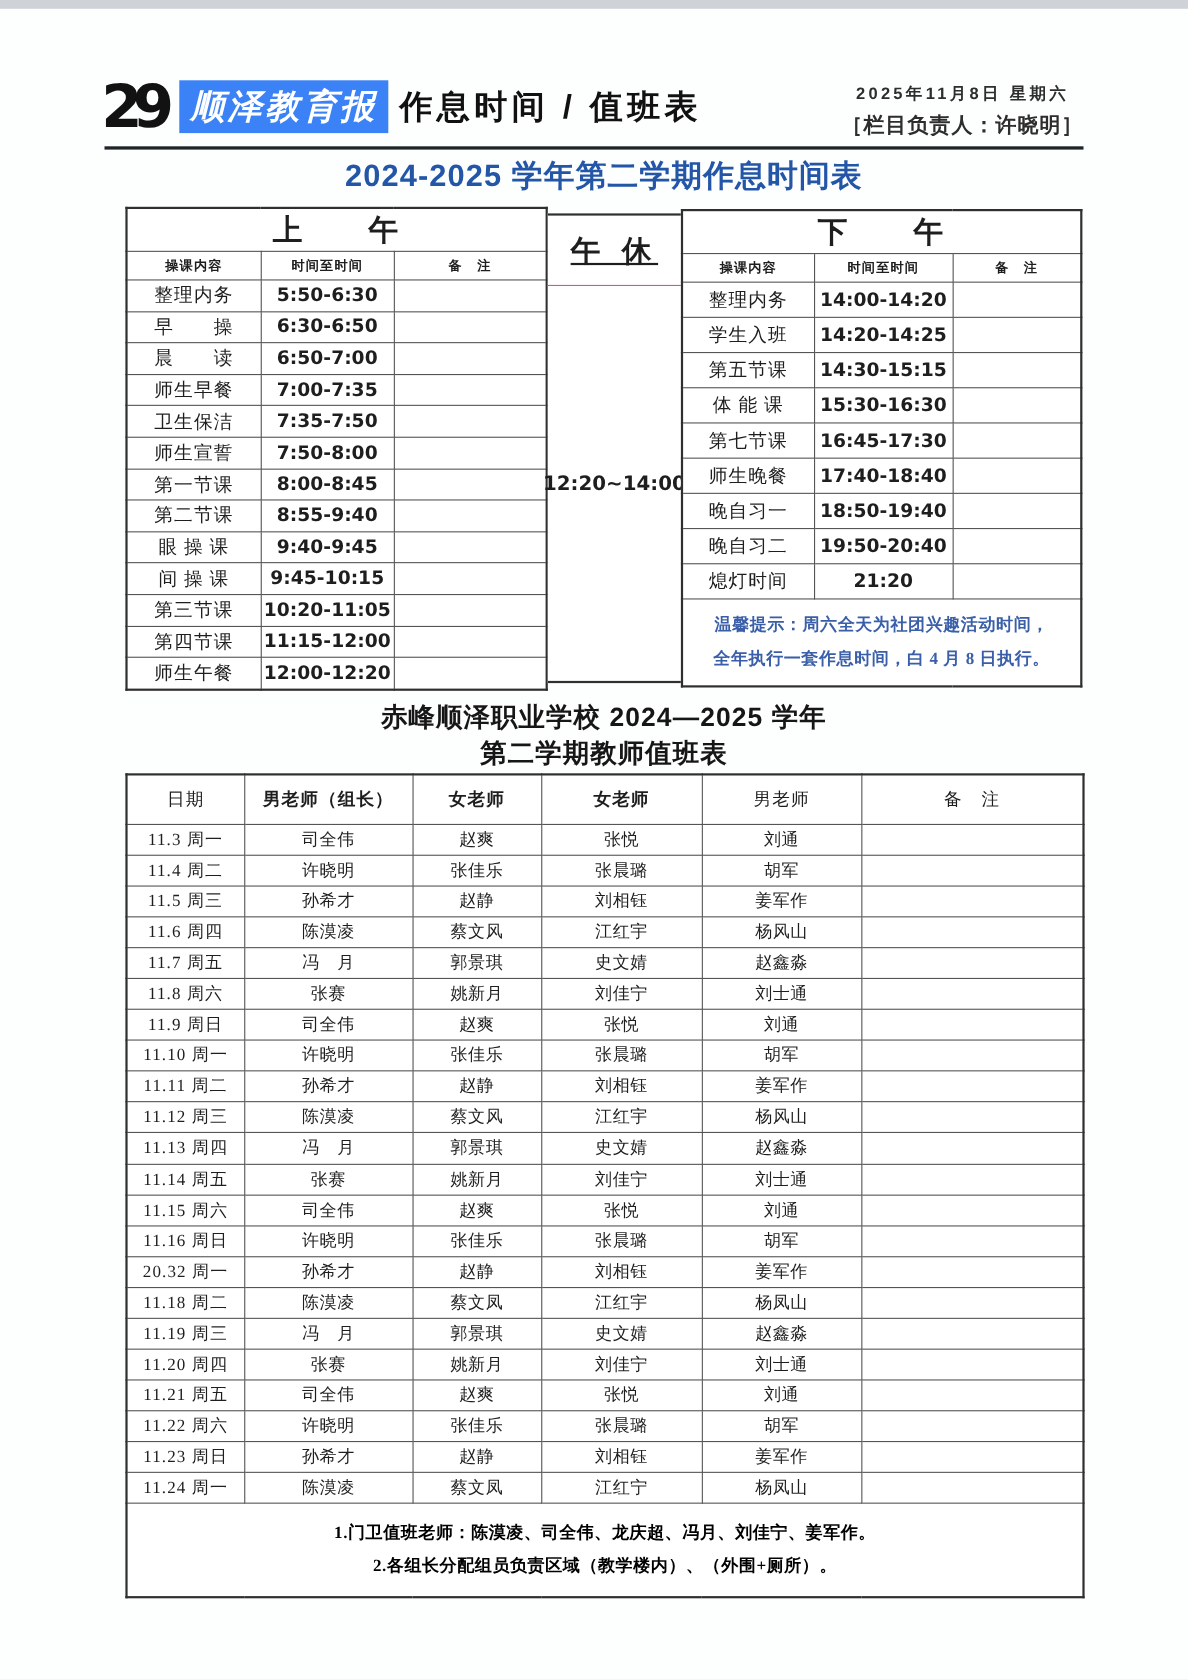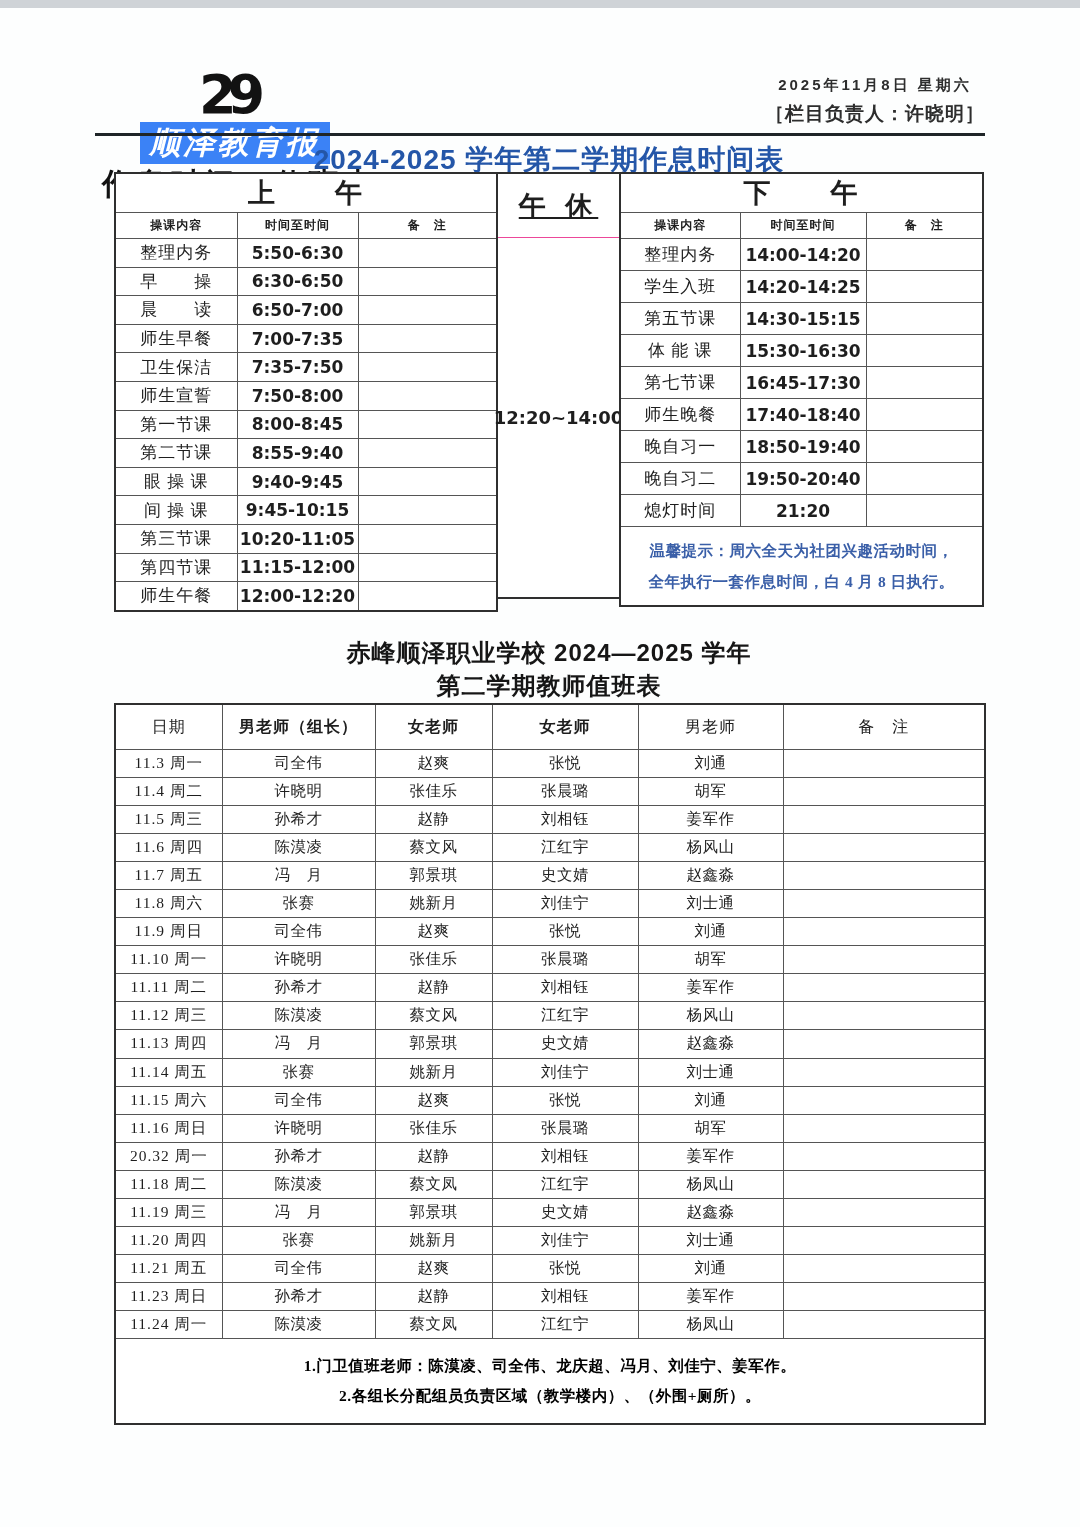--- a/index.html
+++ b/index.html
@@ -8,7 +8,7 @@
   .edge-top{position:absolute;left:0;top:0;width:100%;height:8px;background:#cfd3d7;}
 
   
-  .masthead{position:absolute;left:92px;top:68px;height:58px;display:flex;align-items:center;flex-direction:column;}
+  .masthead{position:absolute;left:92px;top:68px;height:58px;display:flex;align-items:center;}
   .pagenum{font-size:54px;font-weight:900;letter-spacing:-9px;color:#121212;line-height:1;
            font-family:"DejaVu Sans",sans-serif;margin-right:14px;}
   .logo{background:#3b82f6;color:#fff;height:48px;display:flex;align-items:center;justify-content:center;

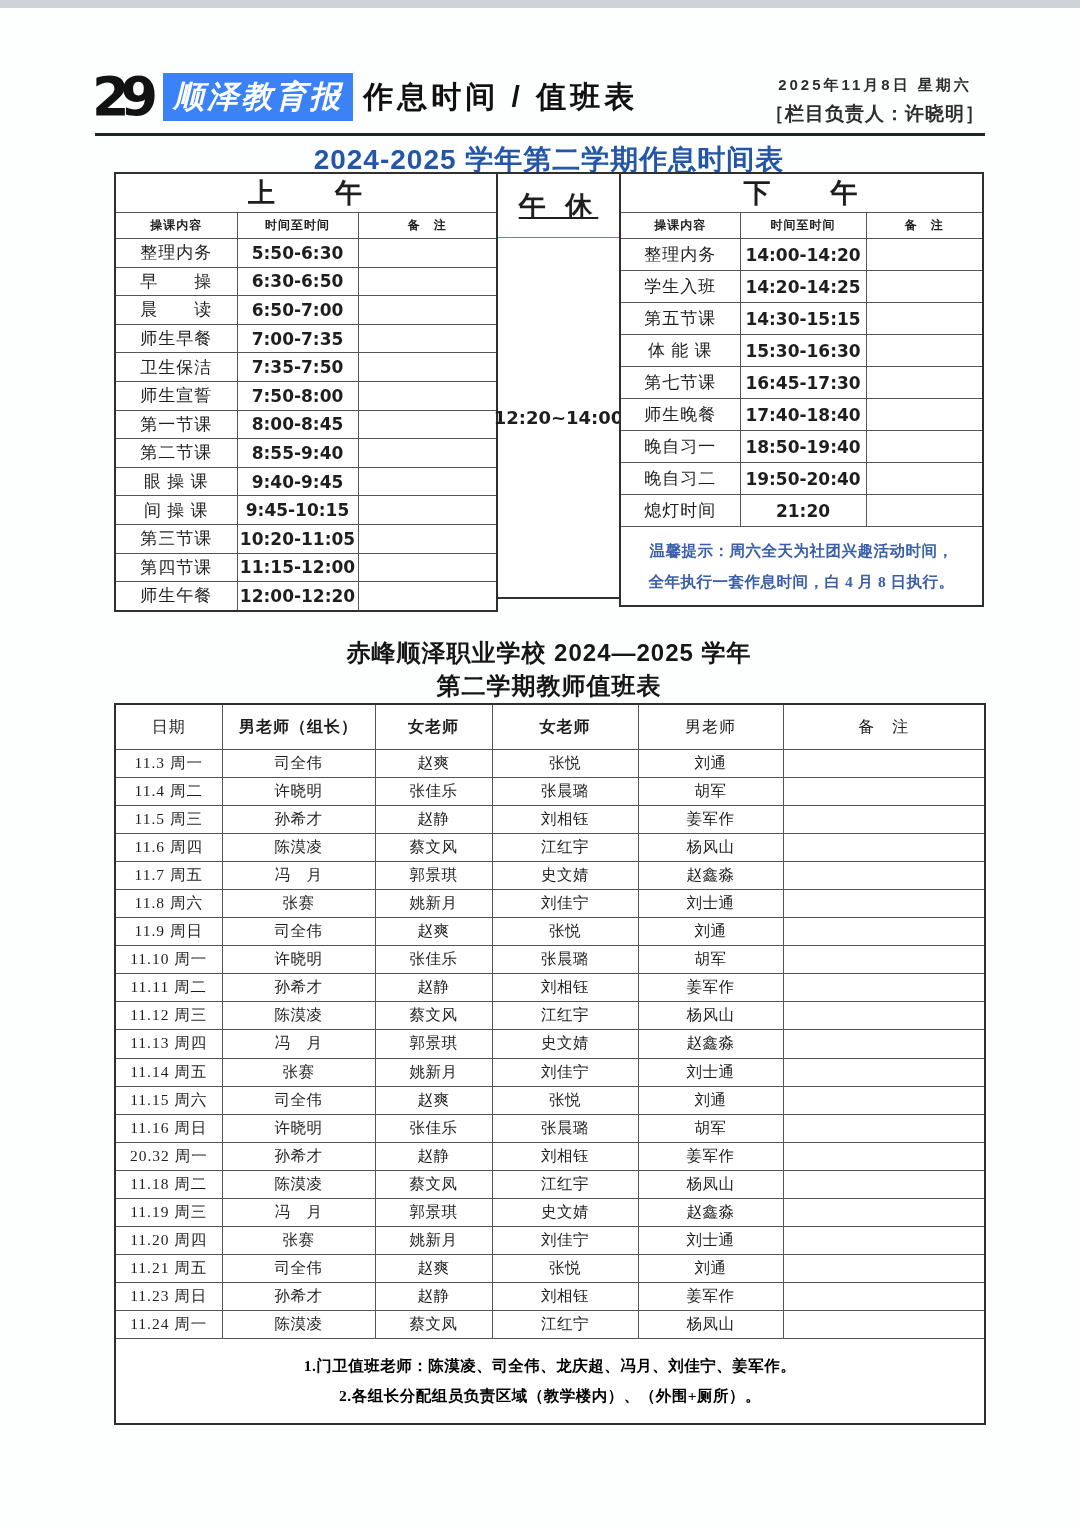--- a/index.html
+++ b/index.html
@@ -23,7 +23,7 @@
   
   .sched-title{position:absolute;left:114px;top:141px;width:870px;text-align:center;
                font-size:28px;font-weight:800;color:#2456a8;letter-spacing:1px;}
-  .sched-wrap{position:absolute;left:114px;top:172px;display:flex;align-items:flex-start;}
+  .sched-wrap{position:absolute;left:114px;top:188px;display:flex;align-items:center;}
   table.sched{border-collapse:collapse;table-layout:fixed;background:#fff;border:2px solid #2f2f2f;}
   table.sched th,table.sched td{border:1px solid #555;padding:0;text-align:center;
        vertical-align:middle;white-space:nowrap;overflow:hidden;}

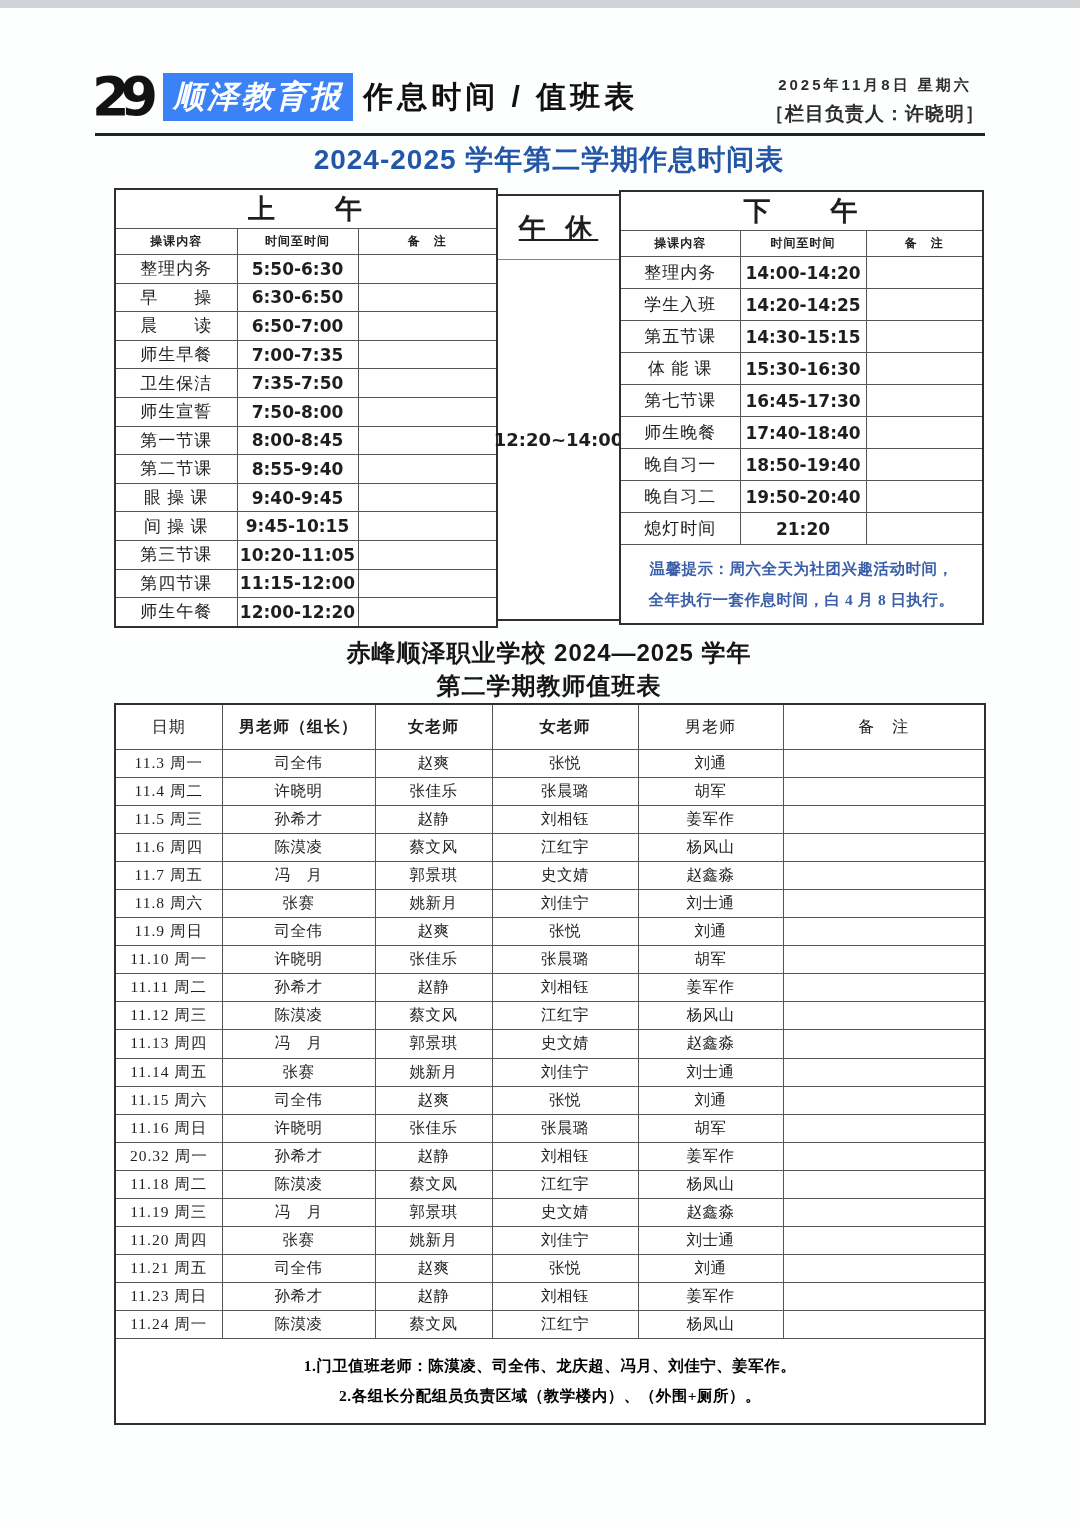--- a/index.html
+++ b/index.html
@@ -422,6 +422,14 @@
             <td class="c-note"></td>
           </tr>
           <tr>
+            <td class="c-date">11.22 周六</td>
+            <td class="c-name">许晓明</td>
+            <td class="c-name">张佳乐</td>
+            <td class="c-name">张晨璐</td>
+            <td class="c-name">胡军</td>
+            <td class="c-note"></td>
+          </tr>
+          <tr>
             <td class="c-date">11.23 周日</td>
             <td class="c-name">孙希才</td>
             <td class="c-name">赵静</td>

